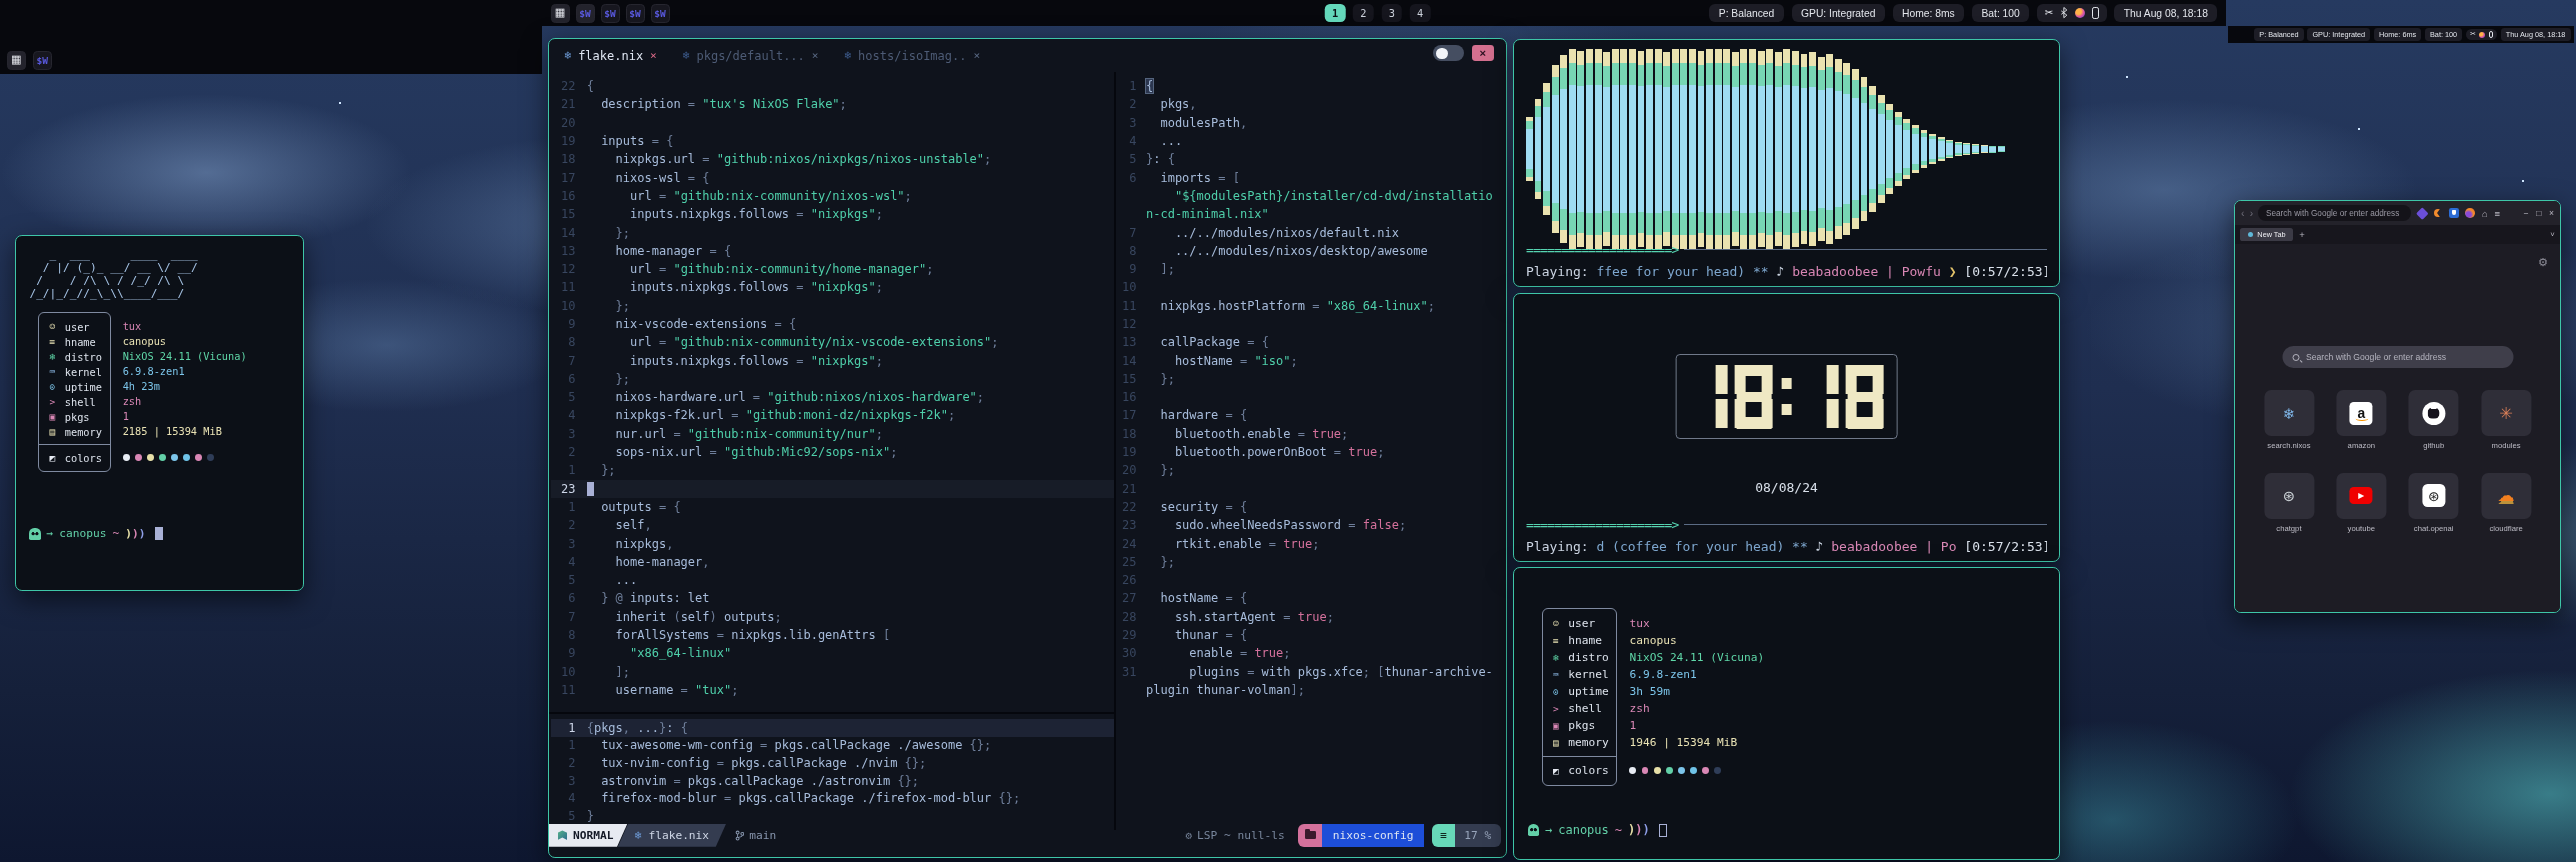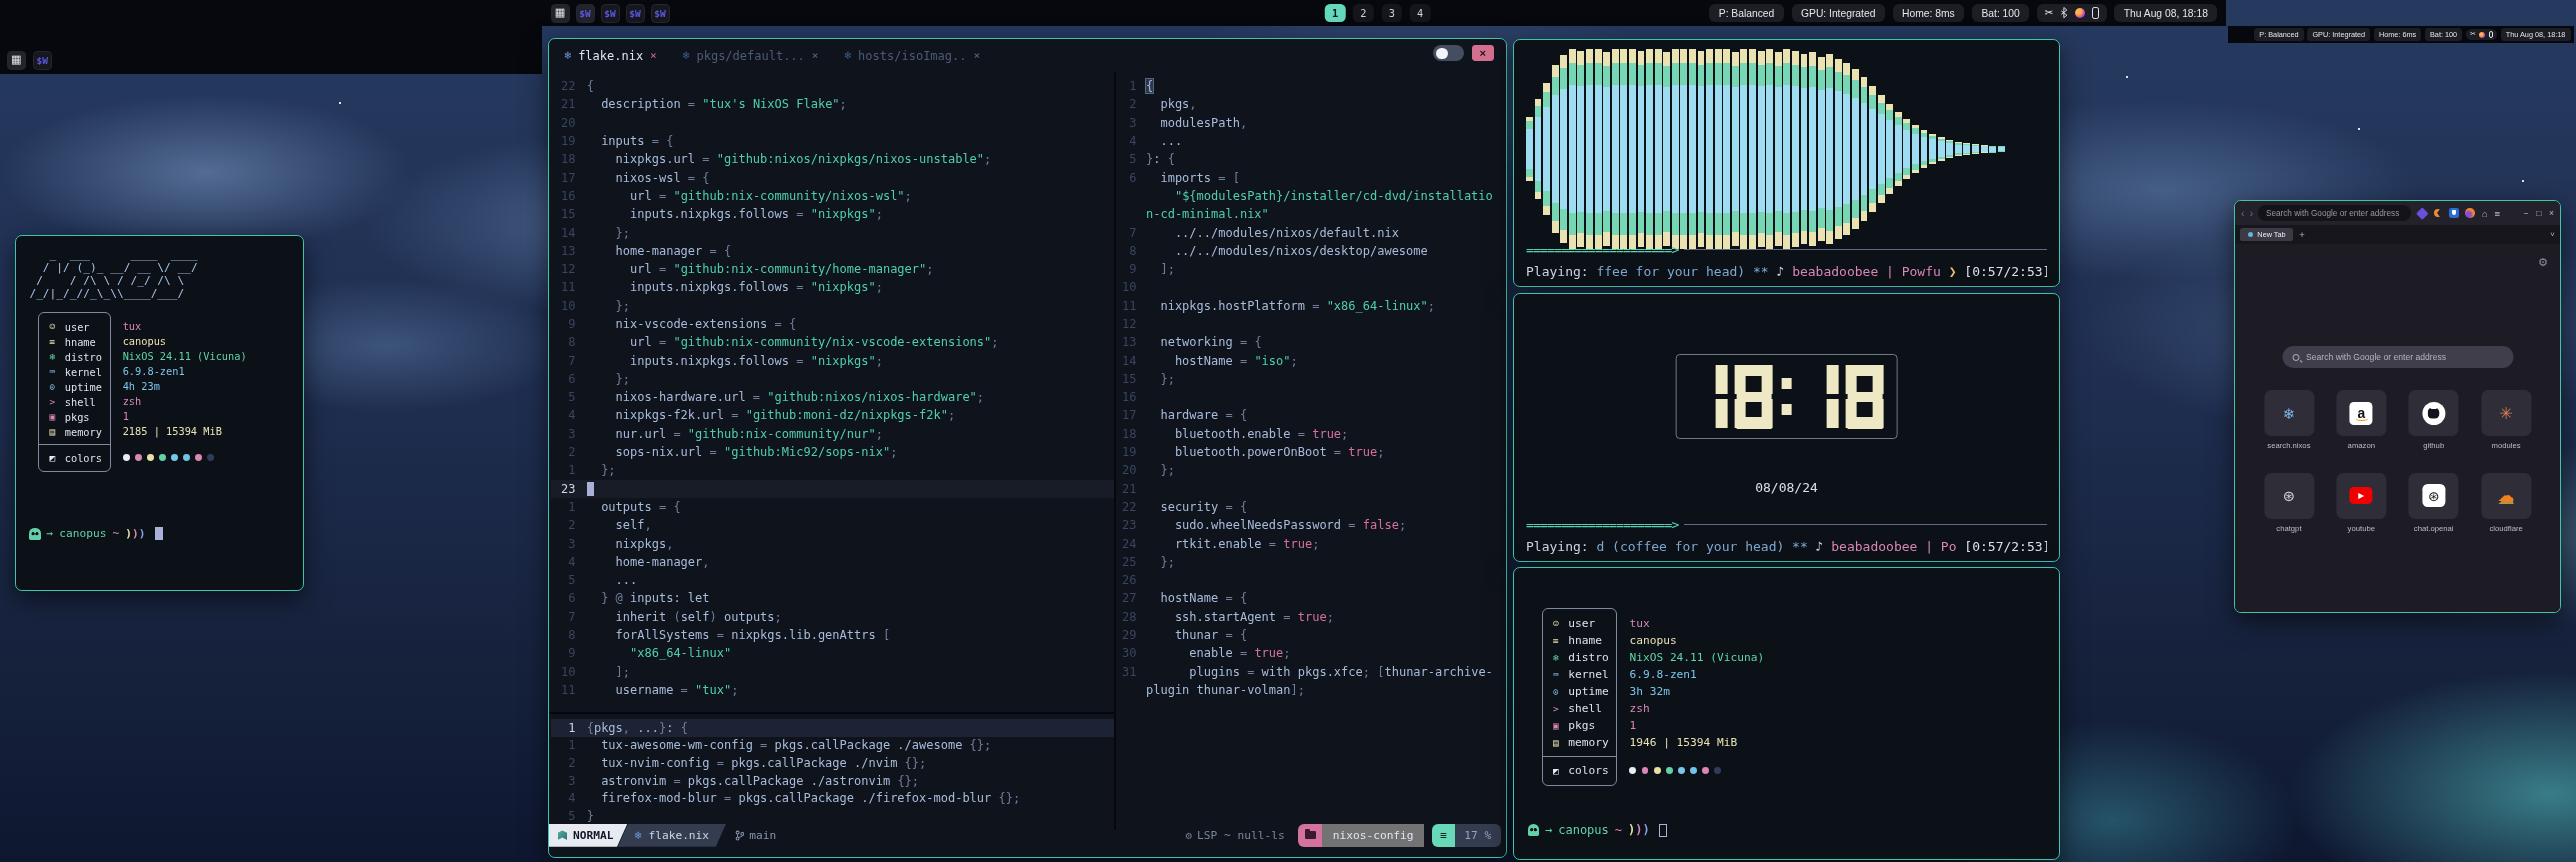--- a/index.html
+++ b/index.html
@@ -434,7 +434,7 @@
         <div class="crow"><span class="gut">10</span><span class="ctext"></span></div>
         <div class="crow"><span class="gut">11</span><span class="ctext"><span class="c">  nixpkgs.hostPlatform </span><span class="o">=</span><span class="c"> </span><span class="s">"x86_64-linux"</span><span class="o">;</span></span></div>
         <div class="crow"><span class="gut">12</span><span class="ctext"></span></div>
-        <div class="crow"><span class="gut">13</span><span class="ctext"><span class="c">  networking </span><span class="o">=</span><span class="c"> </span><span class="o">{</span></span></div>
+        <div class="crow"><span class="gut">13</span><span class="ctext"><span class="c">  callPackage </span><span class="o">=</span><span class="c"> </span><span class="o">{</span></span></div>
         <div class="crow"><span class="gut">14</span><span class="ctext"><span class="c">    hostName </span><span class="o">=</span><span class="c"> </span><span class="s">"iso"</span><span class="o">;</span></span></div>
         <div class="crow"><span class="gut">15</span><span class="ctext"><span class="c">  </span><span class="o">};</span></span></div>
         <div class="crow"><span class="gut">16</span><span class="ctext"></span></div>

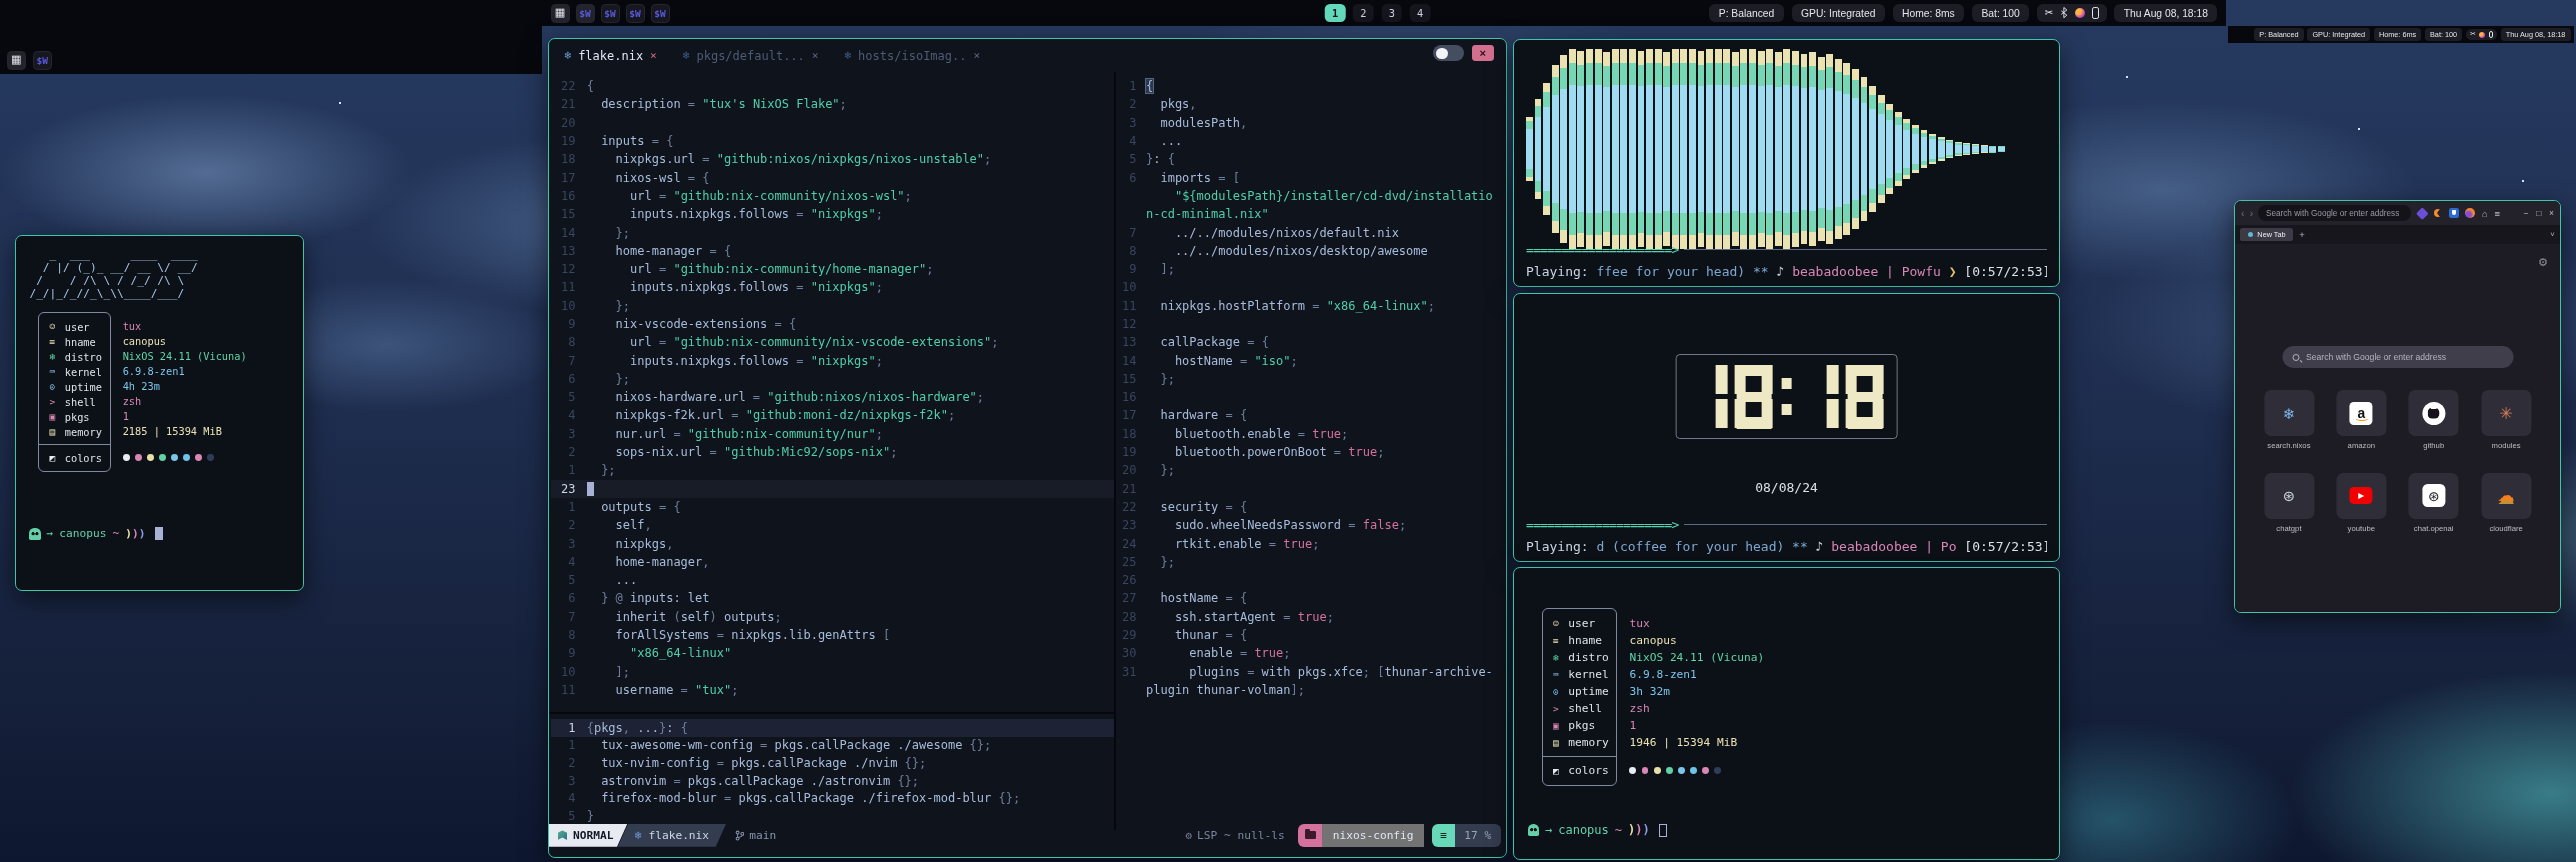--- a/index.html
+++ b/index.html
@@ -646,7 +646,7 @@
           <div class="vrow" style="color: rgb(233, 226, 180);">canopus</div>
           <div class="vrow" style="color: rgb(95, 215, 168);">NixOS 24.11 (Vicuna)</div>
           <div class="vrow" style="color: rgb(124, 197, 234);">6.9.8-zen1</div>
-          <div class="vrow" style="color: rgb(124, 197, 234);">3h 32m</div>
+          <div class="vrow" style="color: rgb(124, 197, 234);">3h 59m</div>
           <div class="vrow" style="color: rgb(217, 135, 181);">zsh</div>
           <div class="vrow" style="color: rgb(217, 135, 181);">1</div>
           <div class="vrow" style="color: rgb(233, 226, 180);">1946 | 15394 MiB</div>

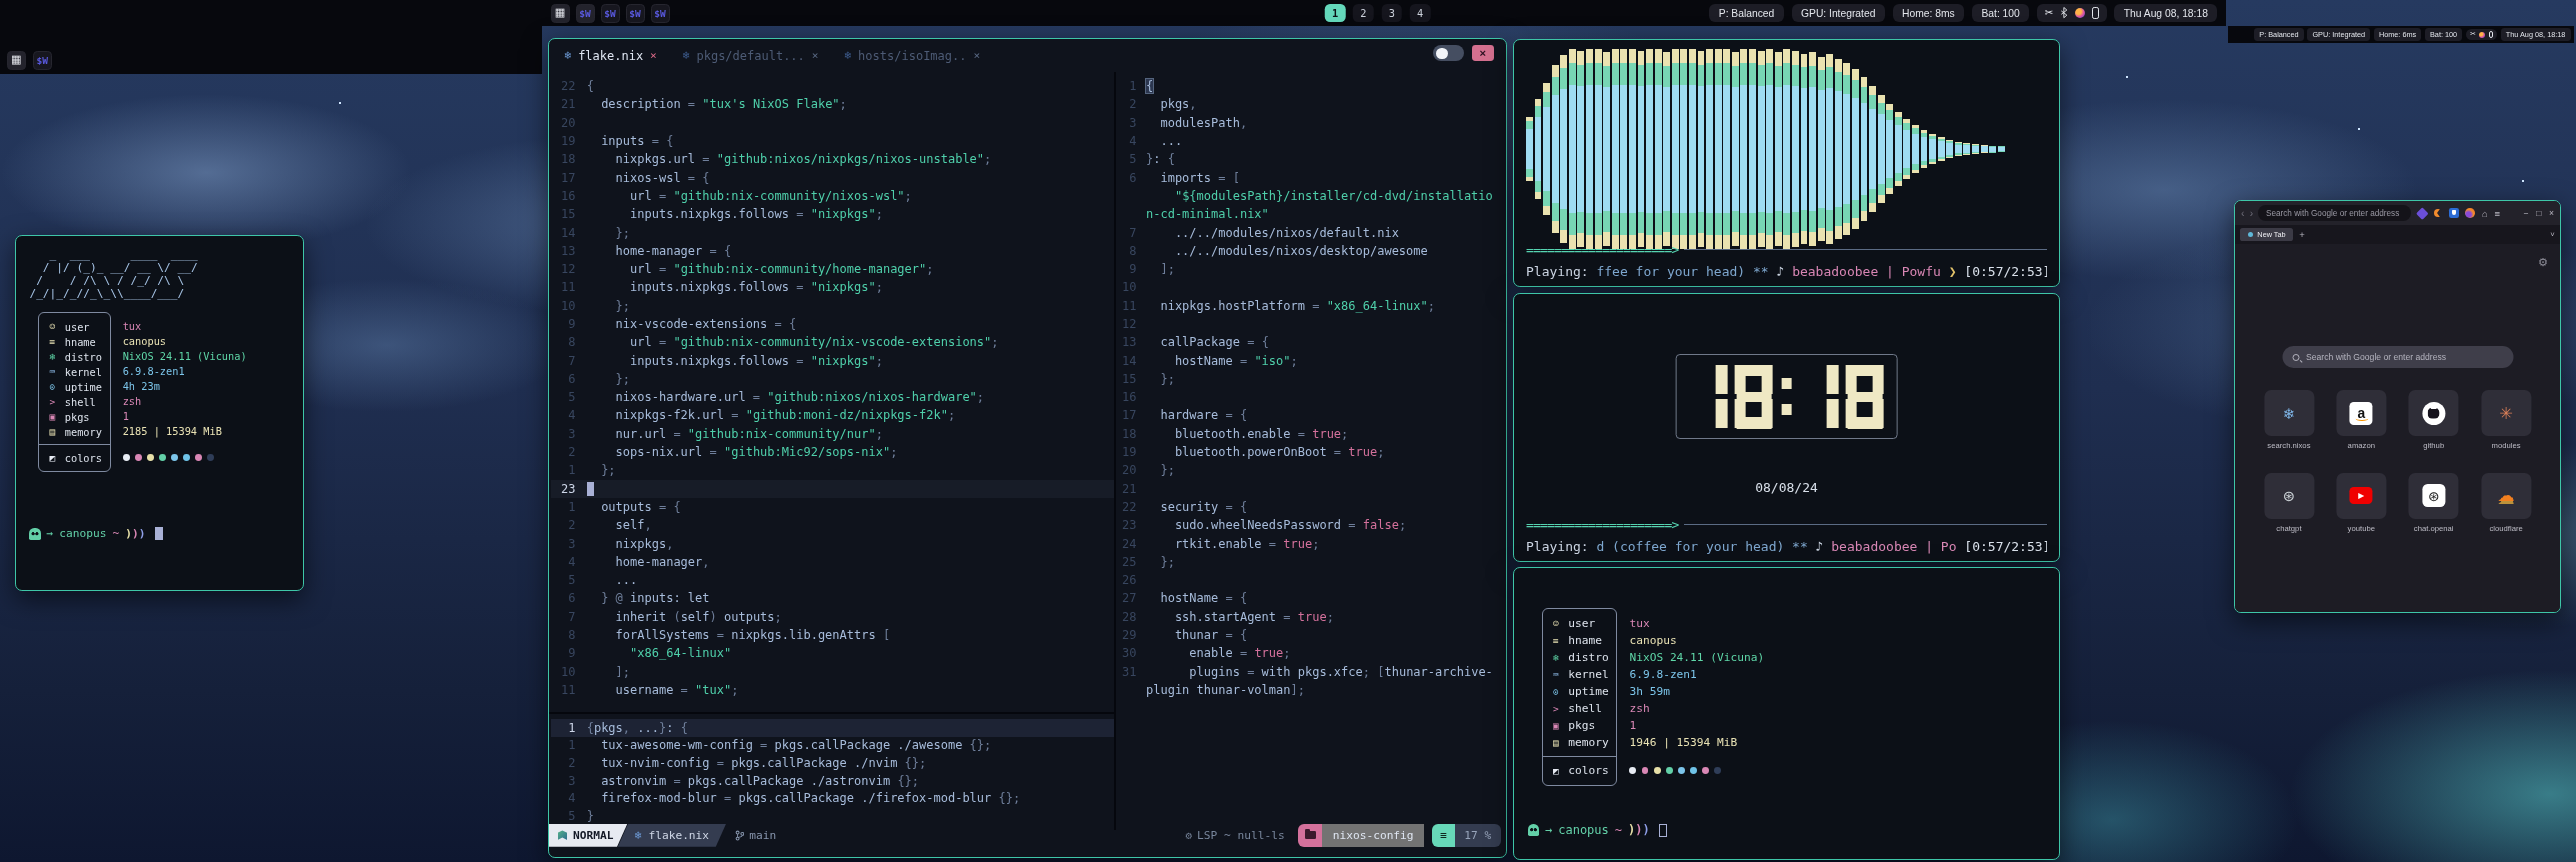--- a/index.html
+++ b/index.html
@@ -126,7 +126,7 @@
   .chip-folder{background:#d4719c;height:100%;width:24px;border-radius:6px 0 0 6px;display:flex;align-items:center;justify-content:center;}
   .folder-glyph{width:10.3px;height:7.7px;background:#3a1a2c;border-radius:1.3px;position:relative;}
   .folder-glyph::before{content:"";position:absolute;left:0;top:-2.2px;width:5.2px;height:2.6px;background:#3a1a2c;border-radius:1.3px 1.3px 0 0;}
-  .chip-proj{background:#737373;color:#dfe6f2;height:100%;display:flex;align-items:center;padding:0 10.3px;margin-right:8.6px;}
+  .chip-proj{background:#1d4ed8;color:#dfe6f2;height:100%;display:flex;align-items:center;padding:0 10.3px;margin-right:8.6px;}
   .chip-lines{background:#67d8b8;color:#10281f;height:100%;width:22.4px;border-radius:6px 0 0 6px;display:flex;align-items:center;justify-content:center;font-size:11.2px;}
   .chip-pct{background:#343c50;color:#97a4ba;height:100%;display:flex;align-items:center;padding:0 9.5px;border-radius:0 6px 6px 0;}
   

